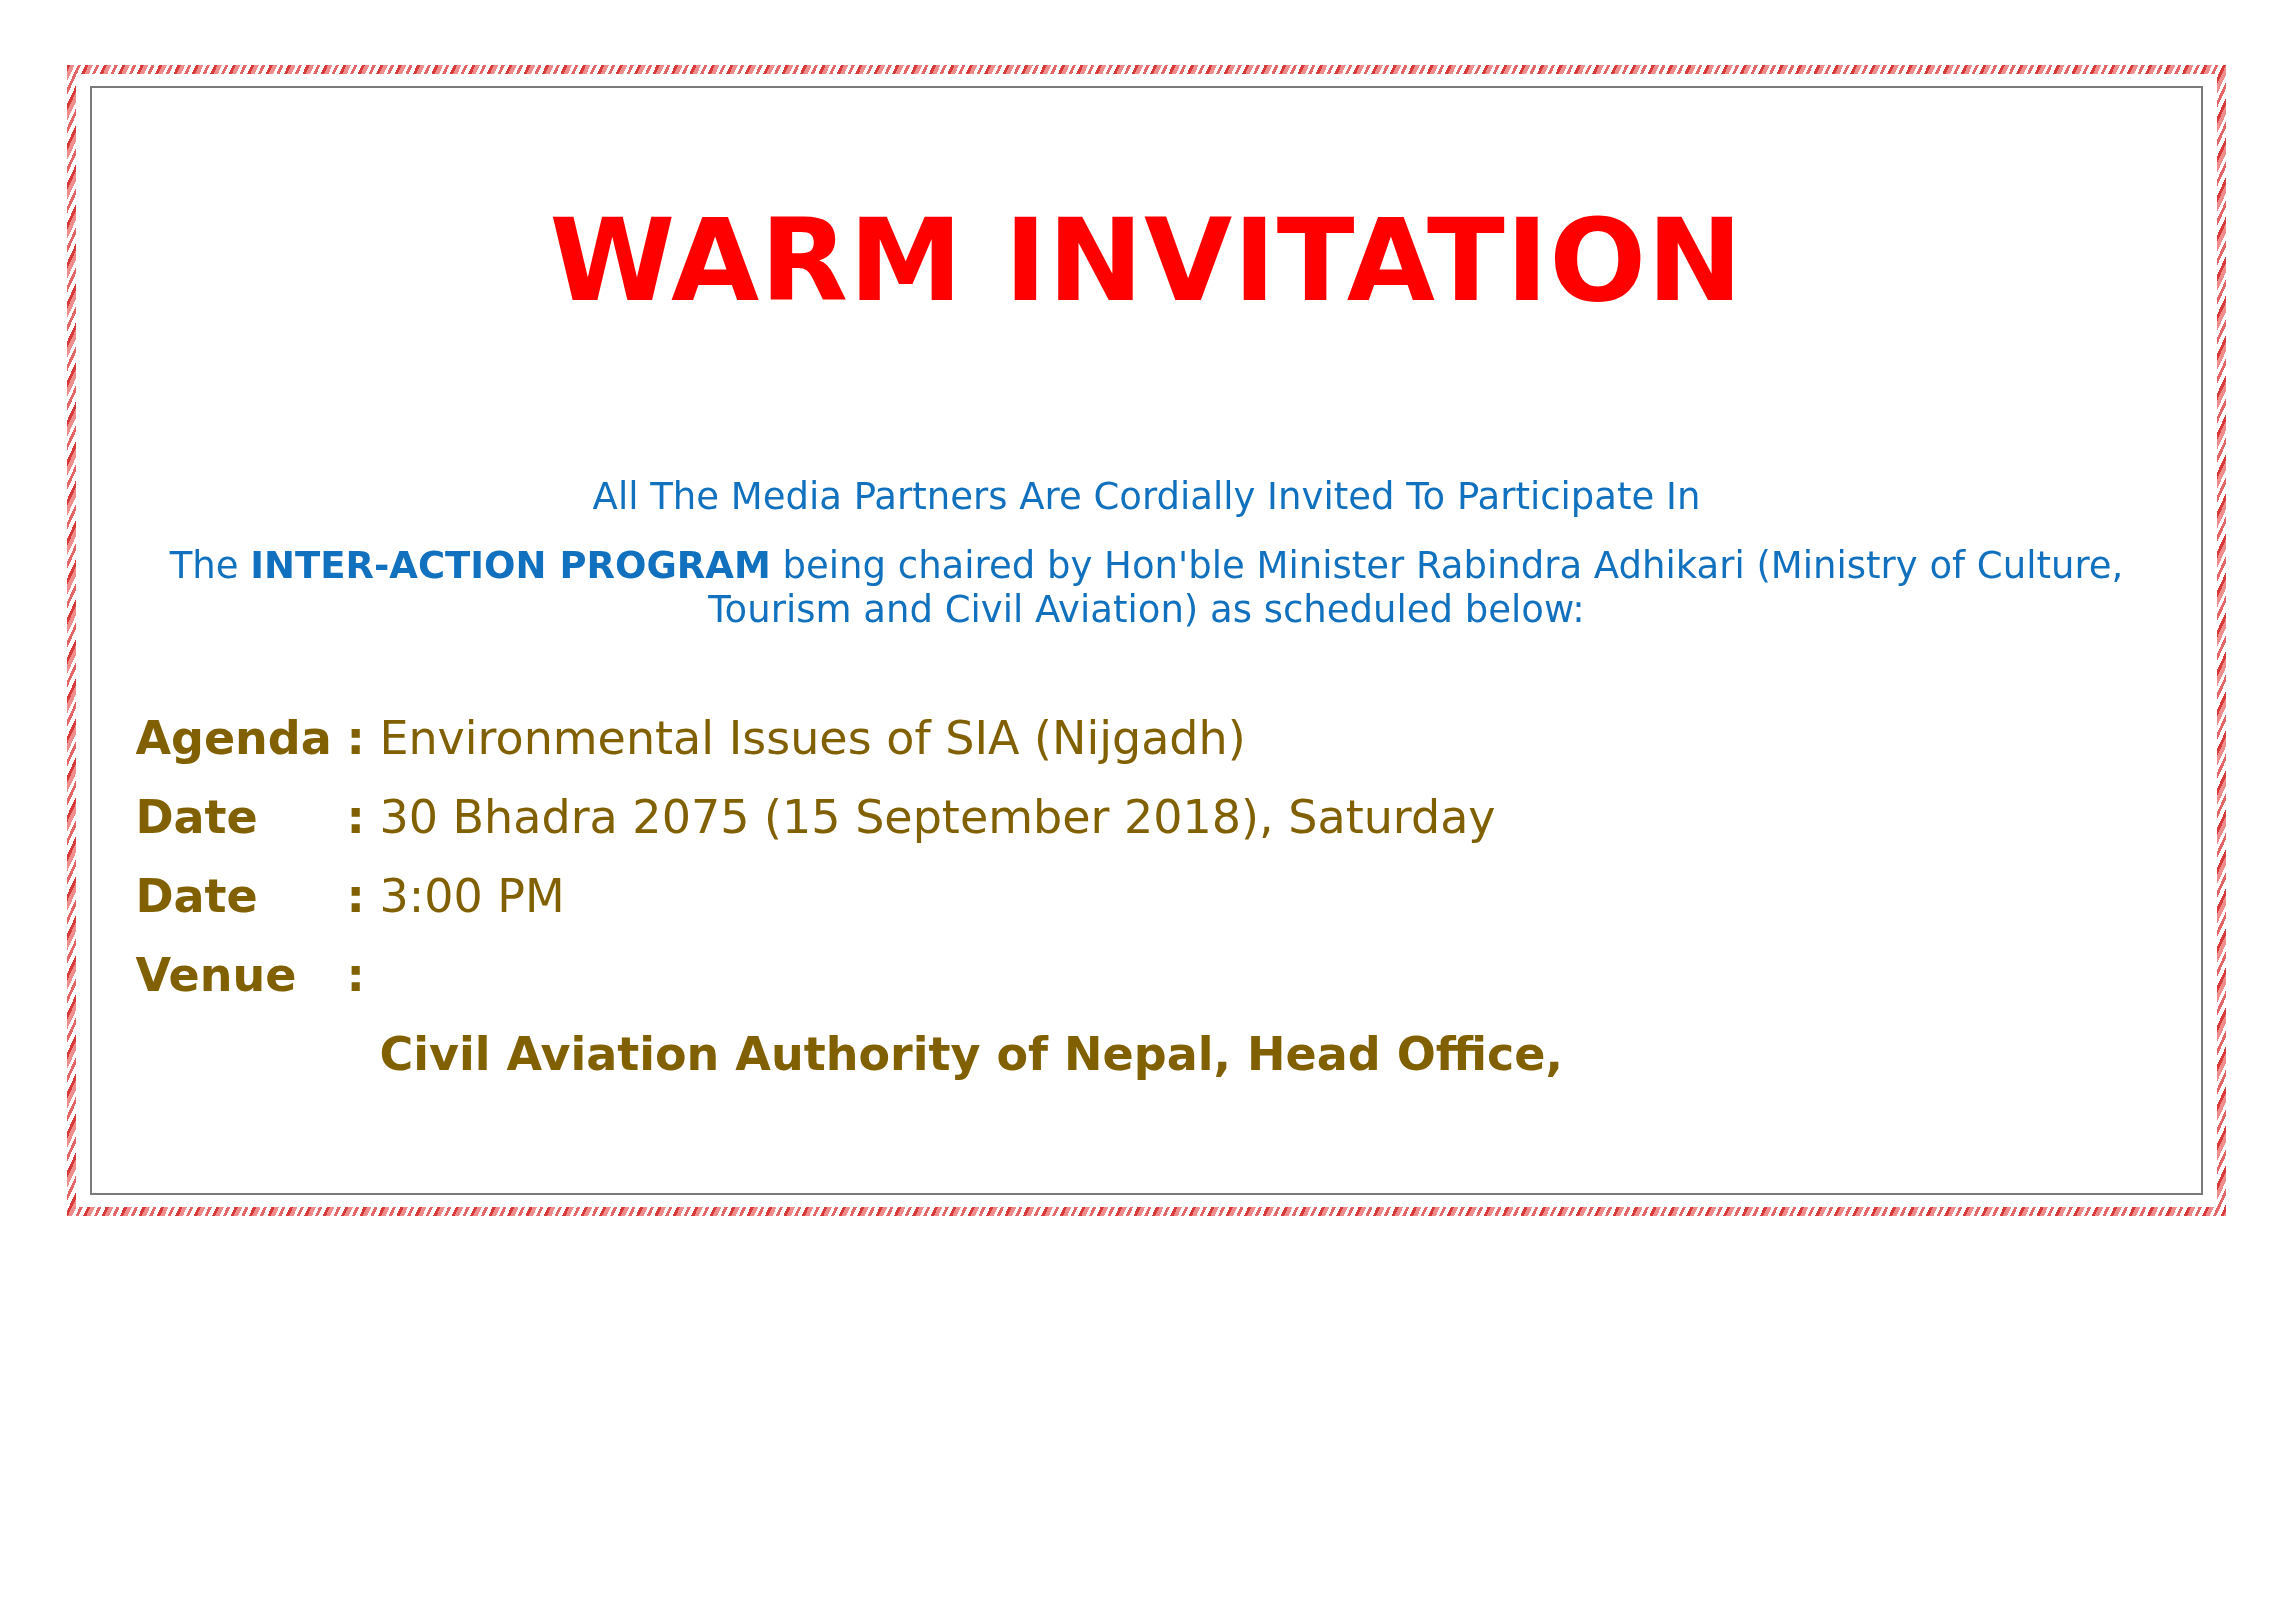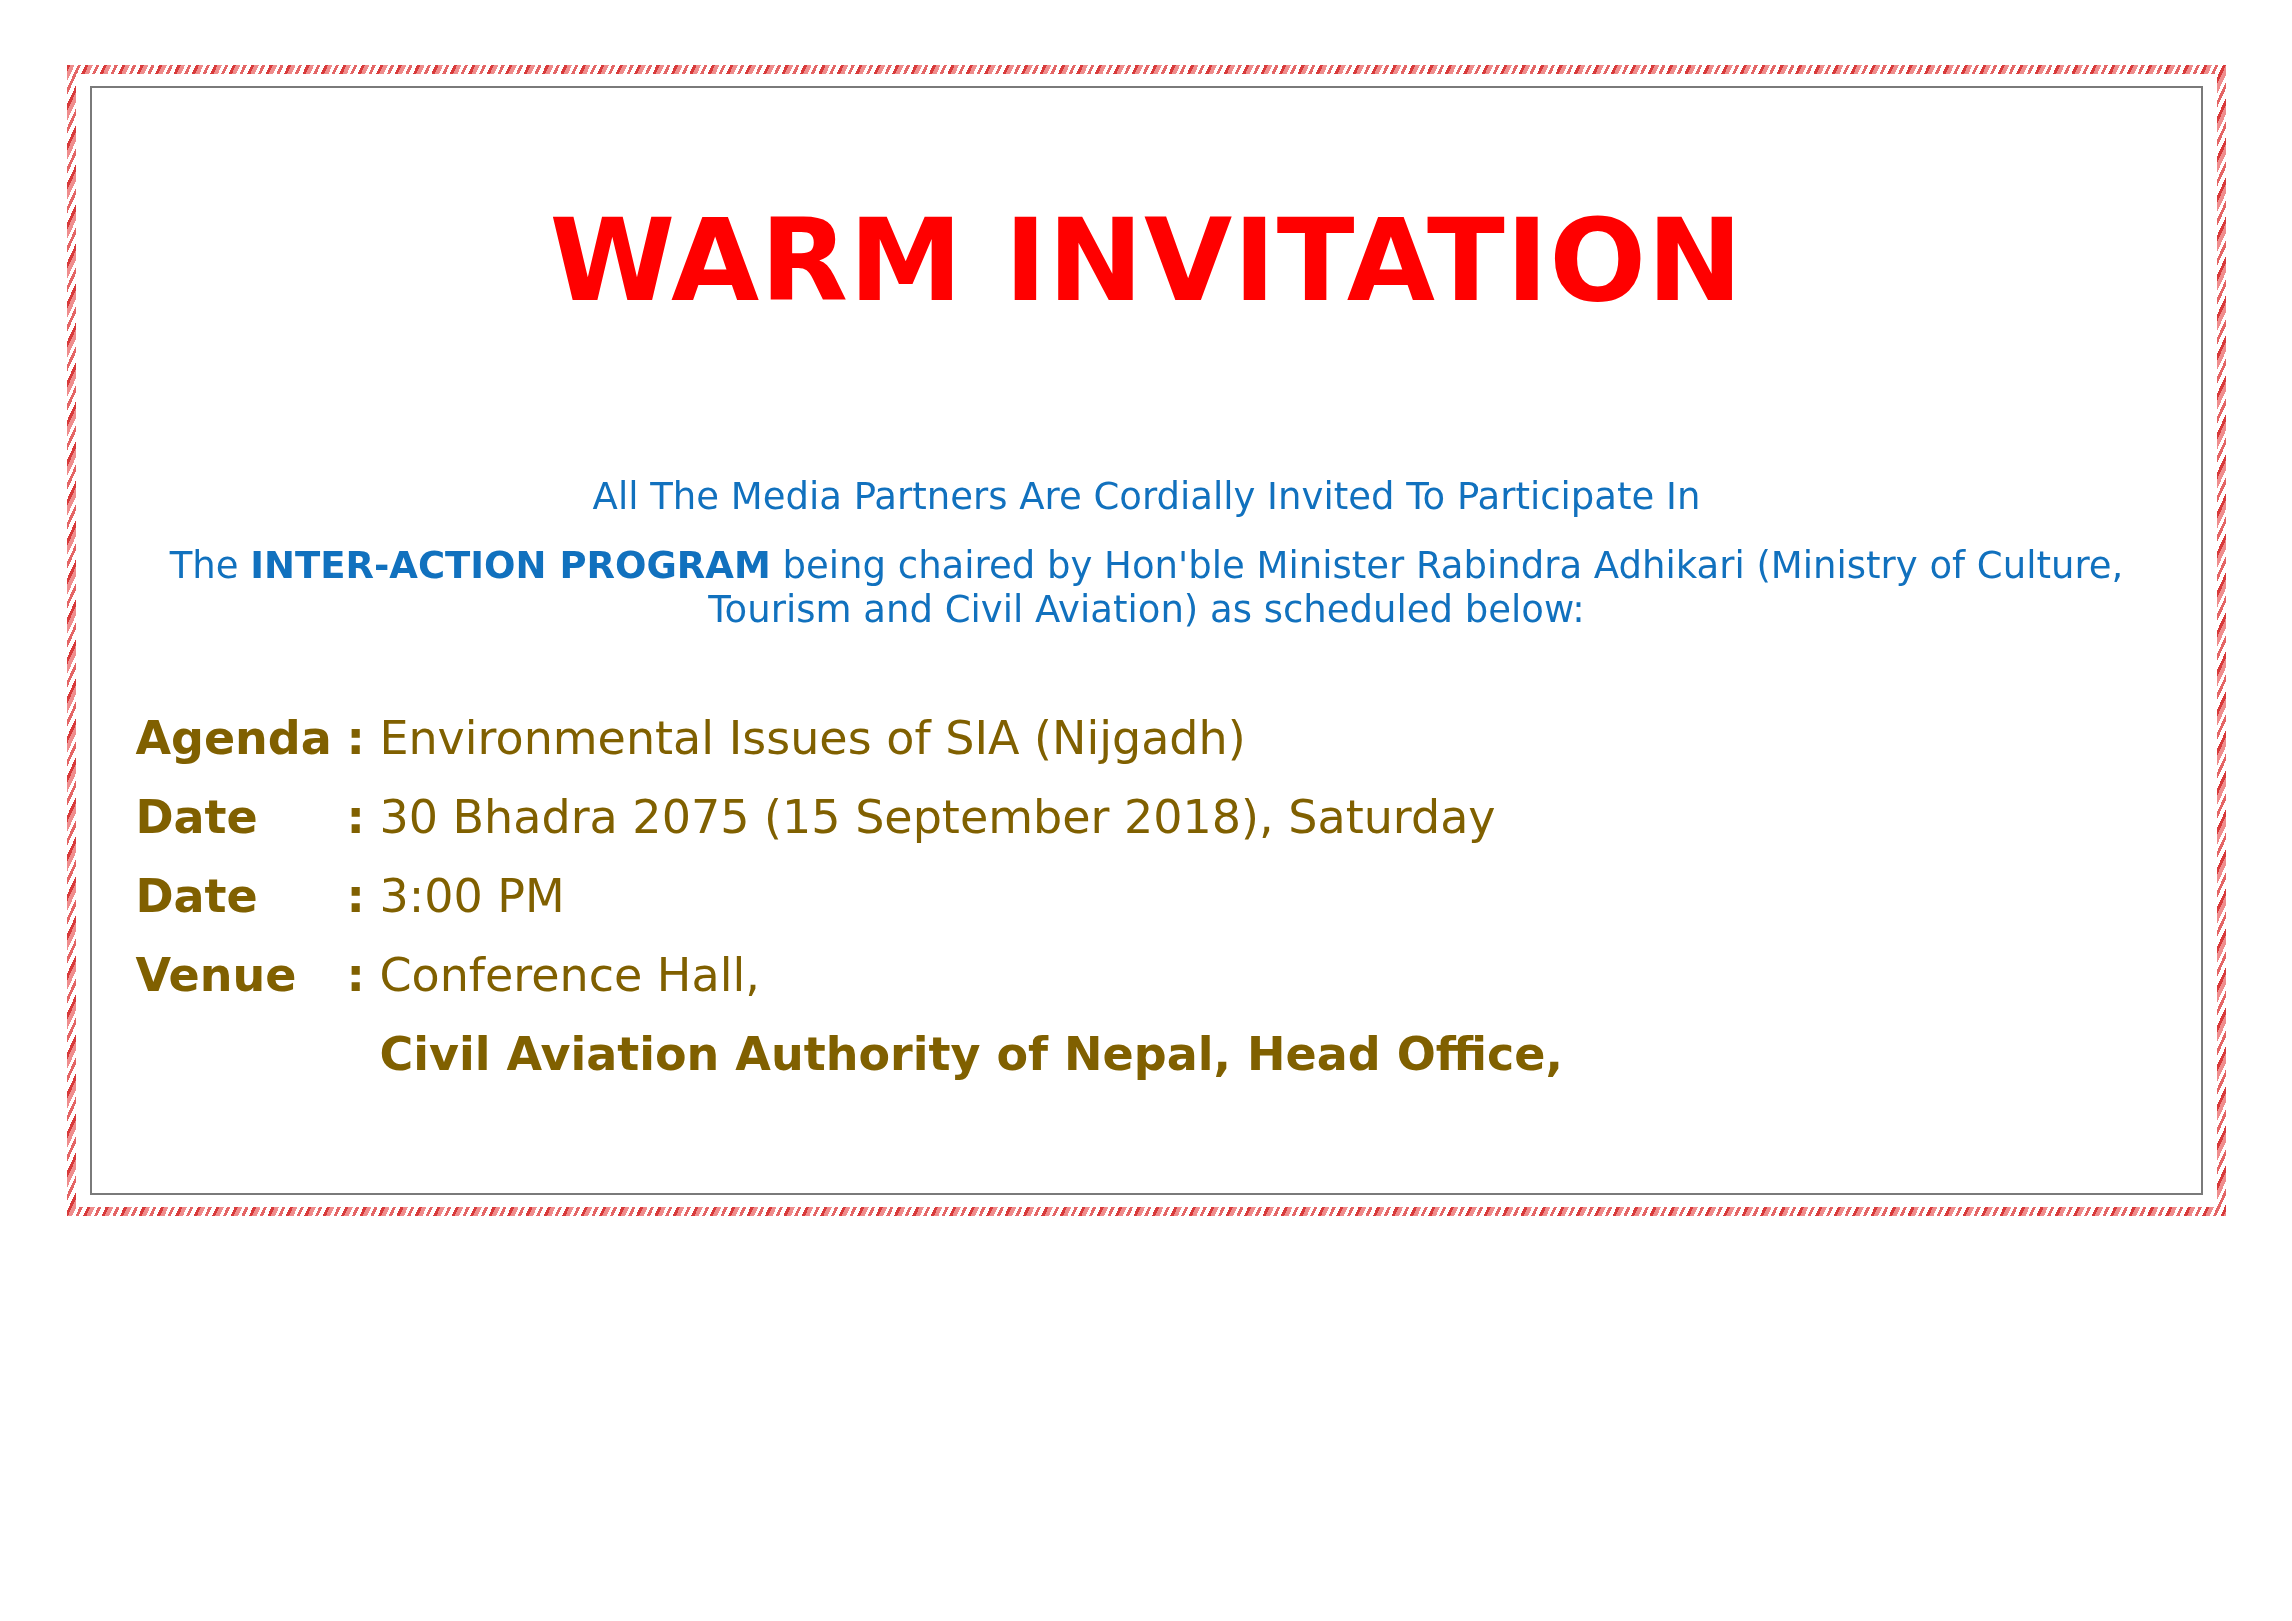--- a/index.html
+++ b/index.html
@@ -175,7 +175,6 @@
       <div class="detail-row">
         <span class="detail-label">Venue</span>
         <span class="detail-colon">:</span>
-        <span class="detail-value">Conference Hall,</span>
       </div>
 
       <div class="venue-extra bold">Civil Aviation Authority of Nepal, Head Office,</div>

